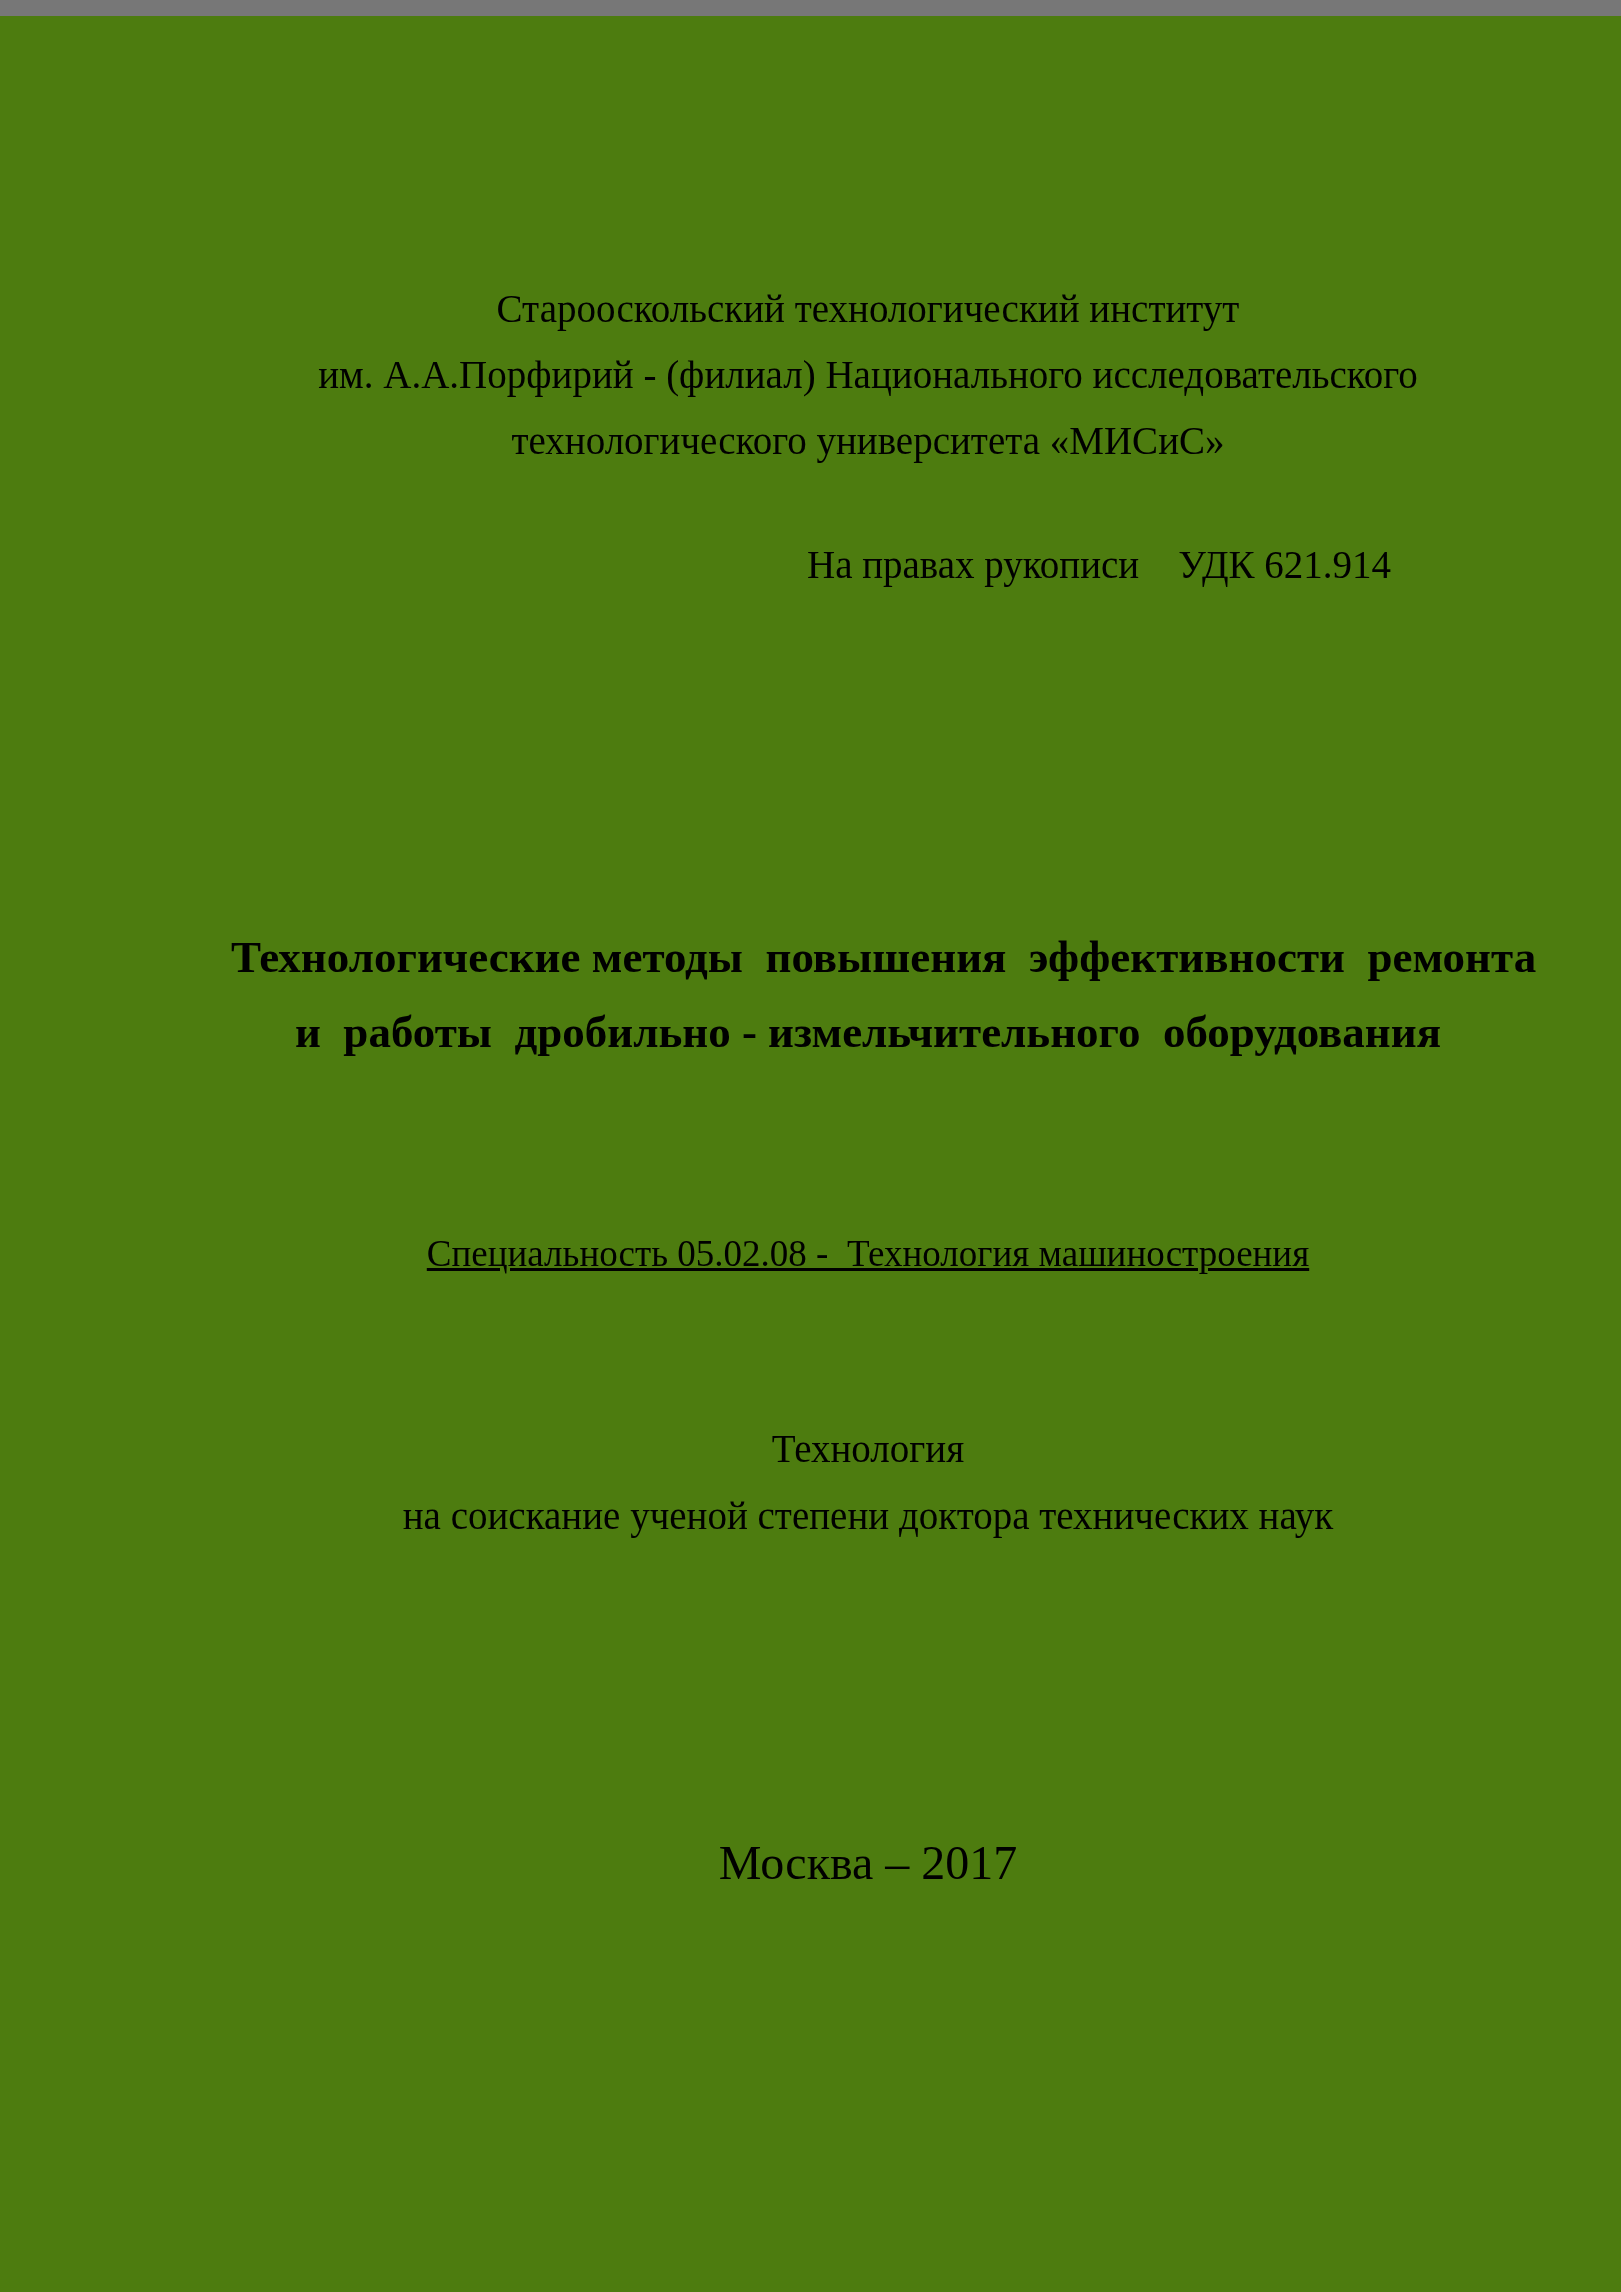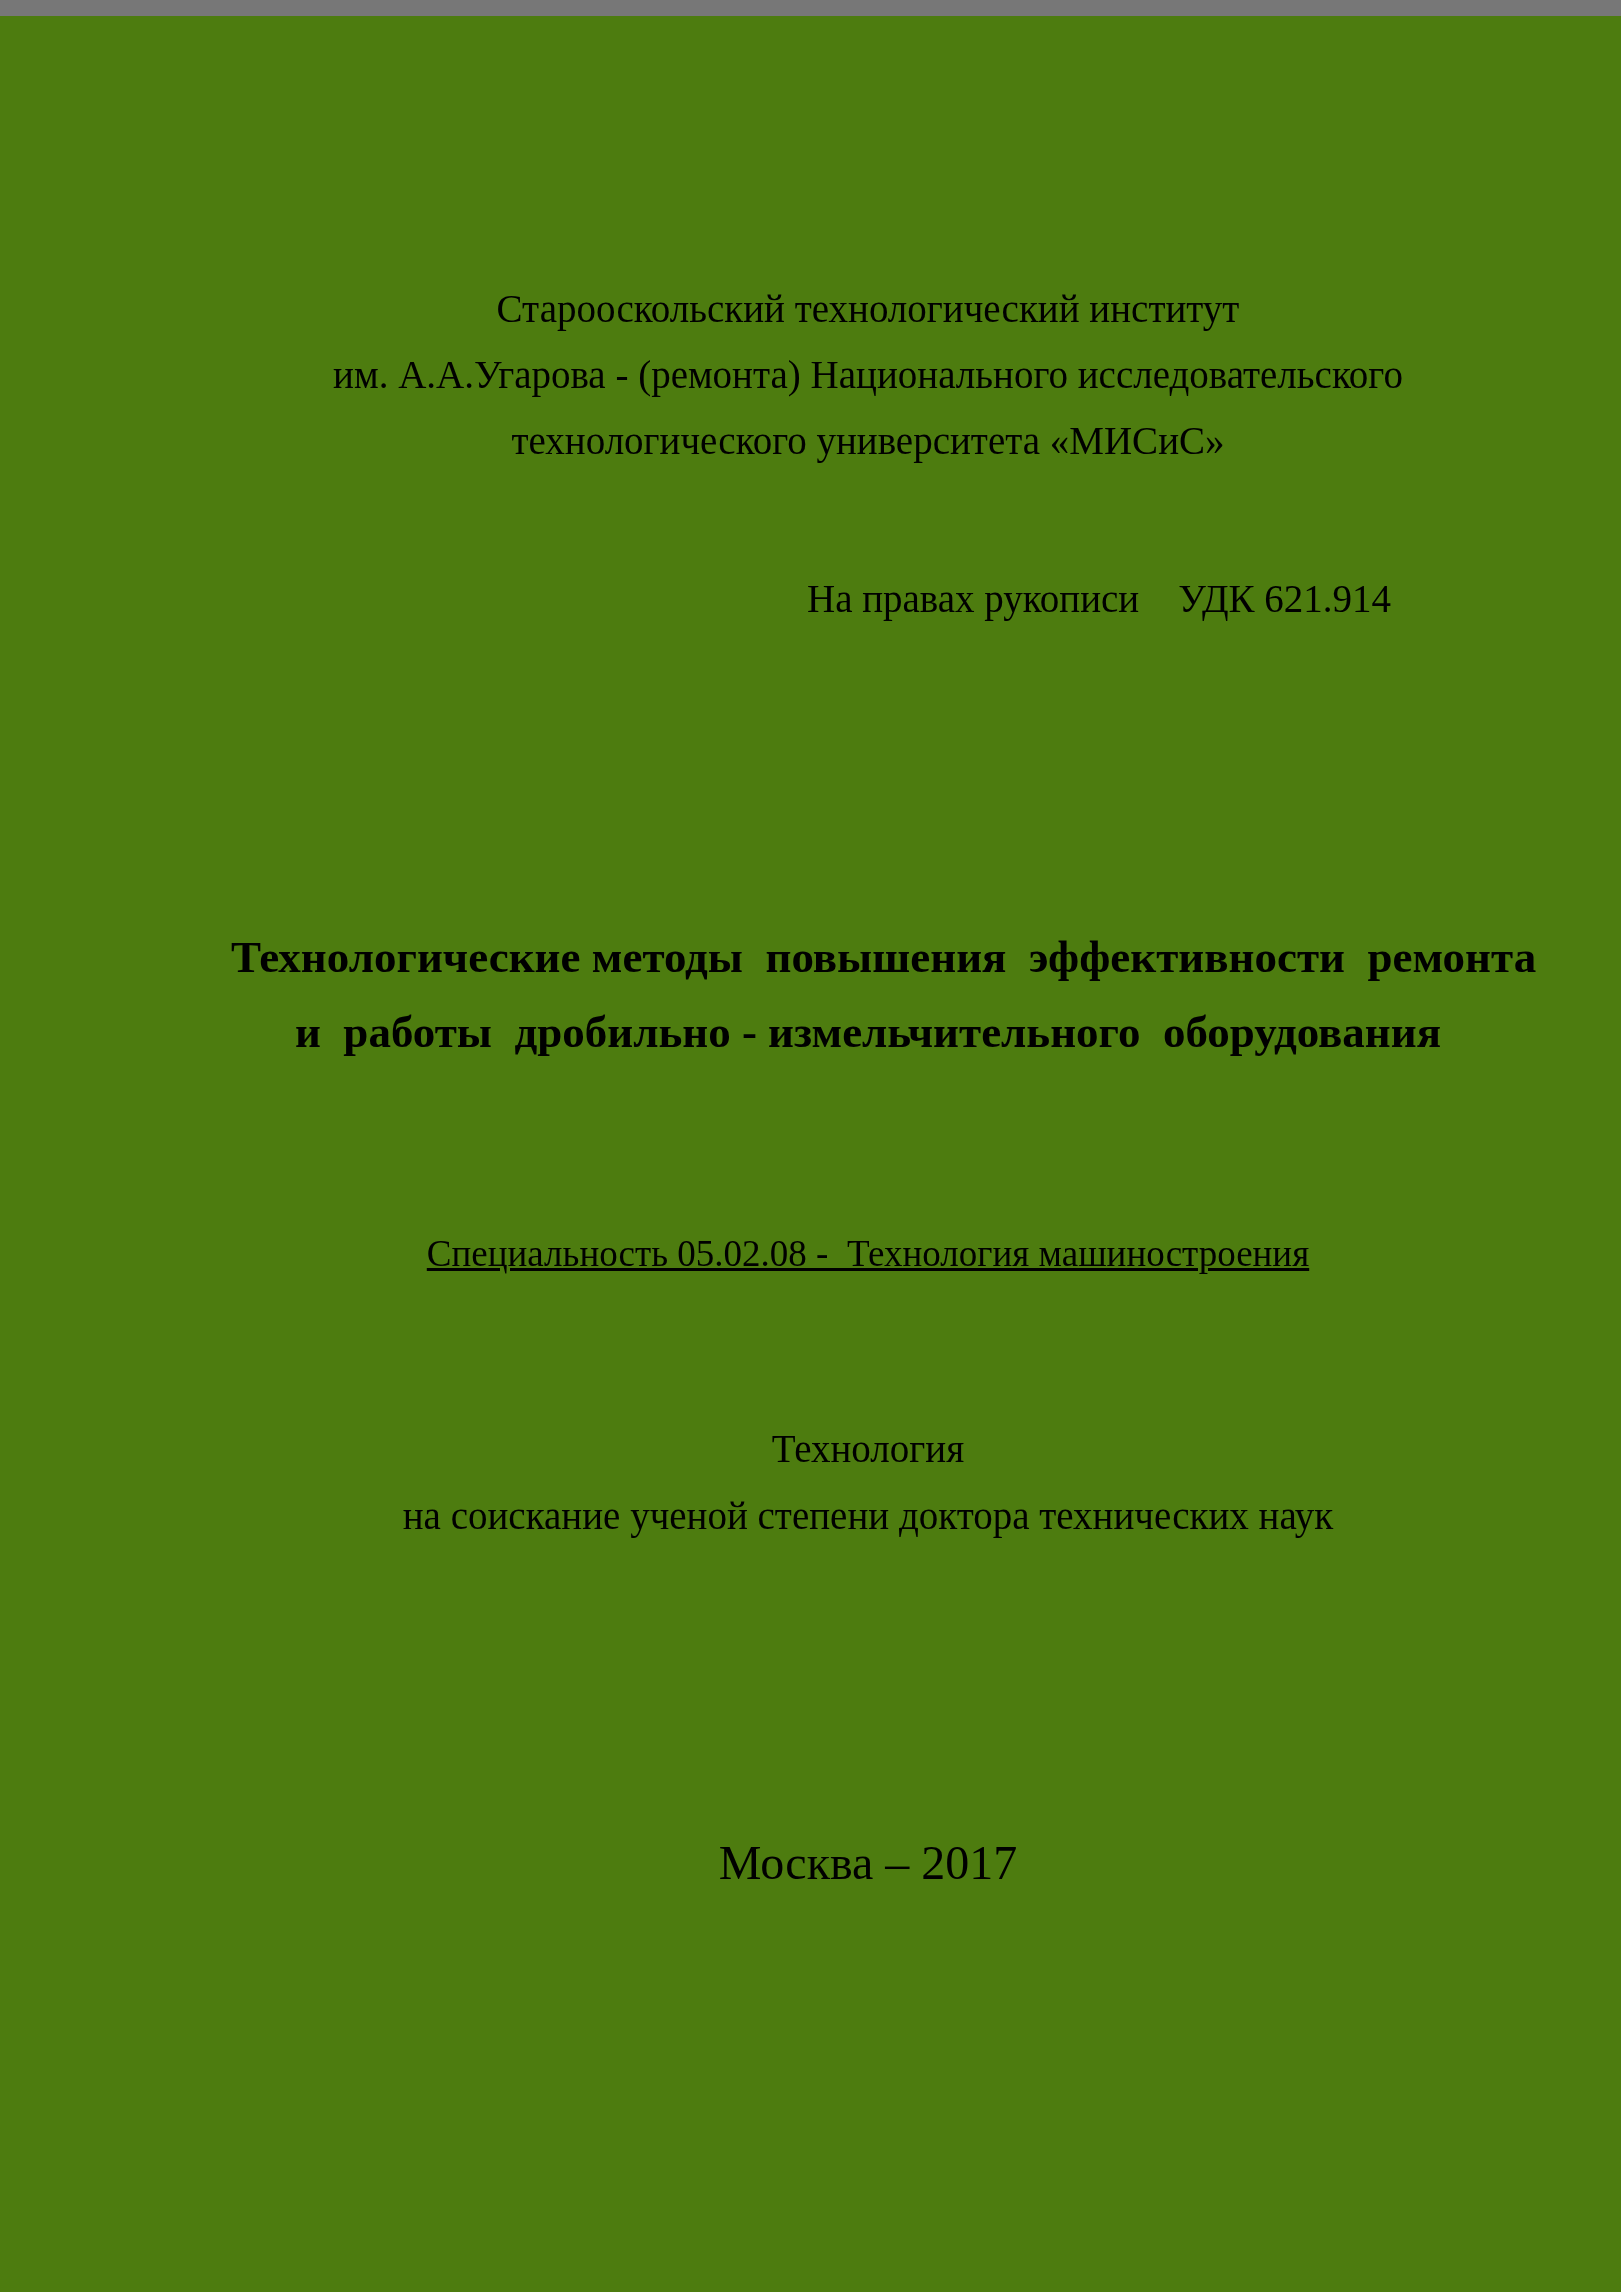--- a/index.html
+++ b/index.html
@@ -74,7 +74,7 @@
 
   <div class="block institution">
     <div class="line">Старооскольский технологический институт</div>
-    <div class="line">им. А.А.Угарова - (ремонта) Национального исследовательского</div>
+    <div class="line">им. А.А.Порфирий - (филиал) Национального исследовательского</div>
     <div class="line">технологического университета «МИСиС»</div>
   </div>
 

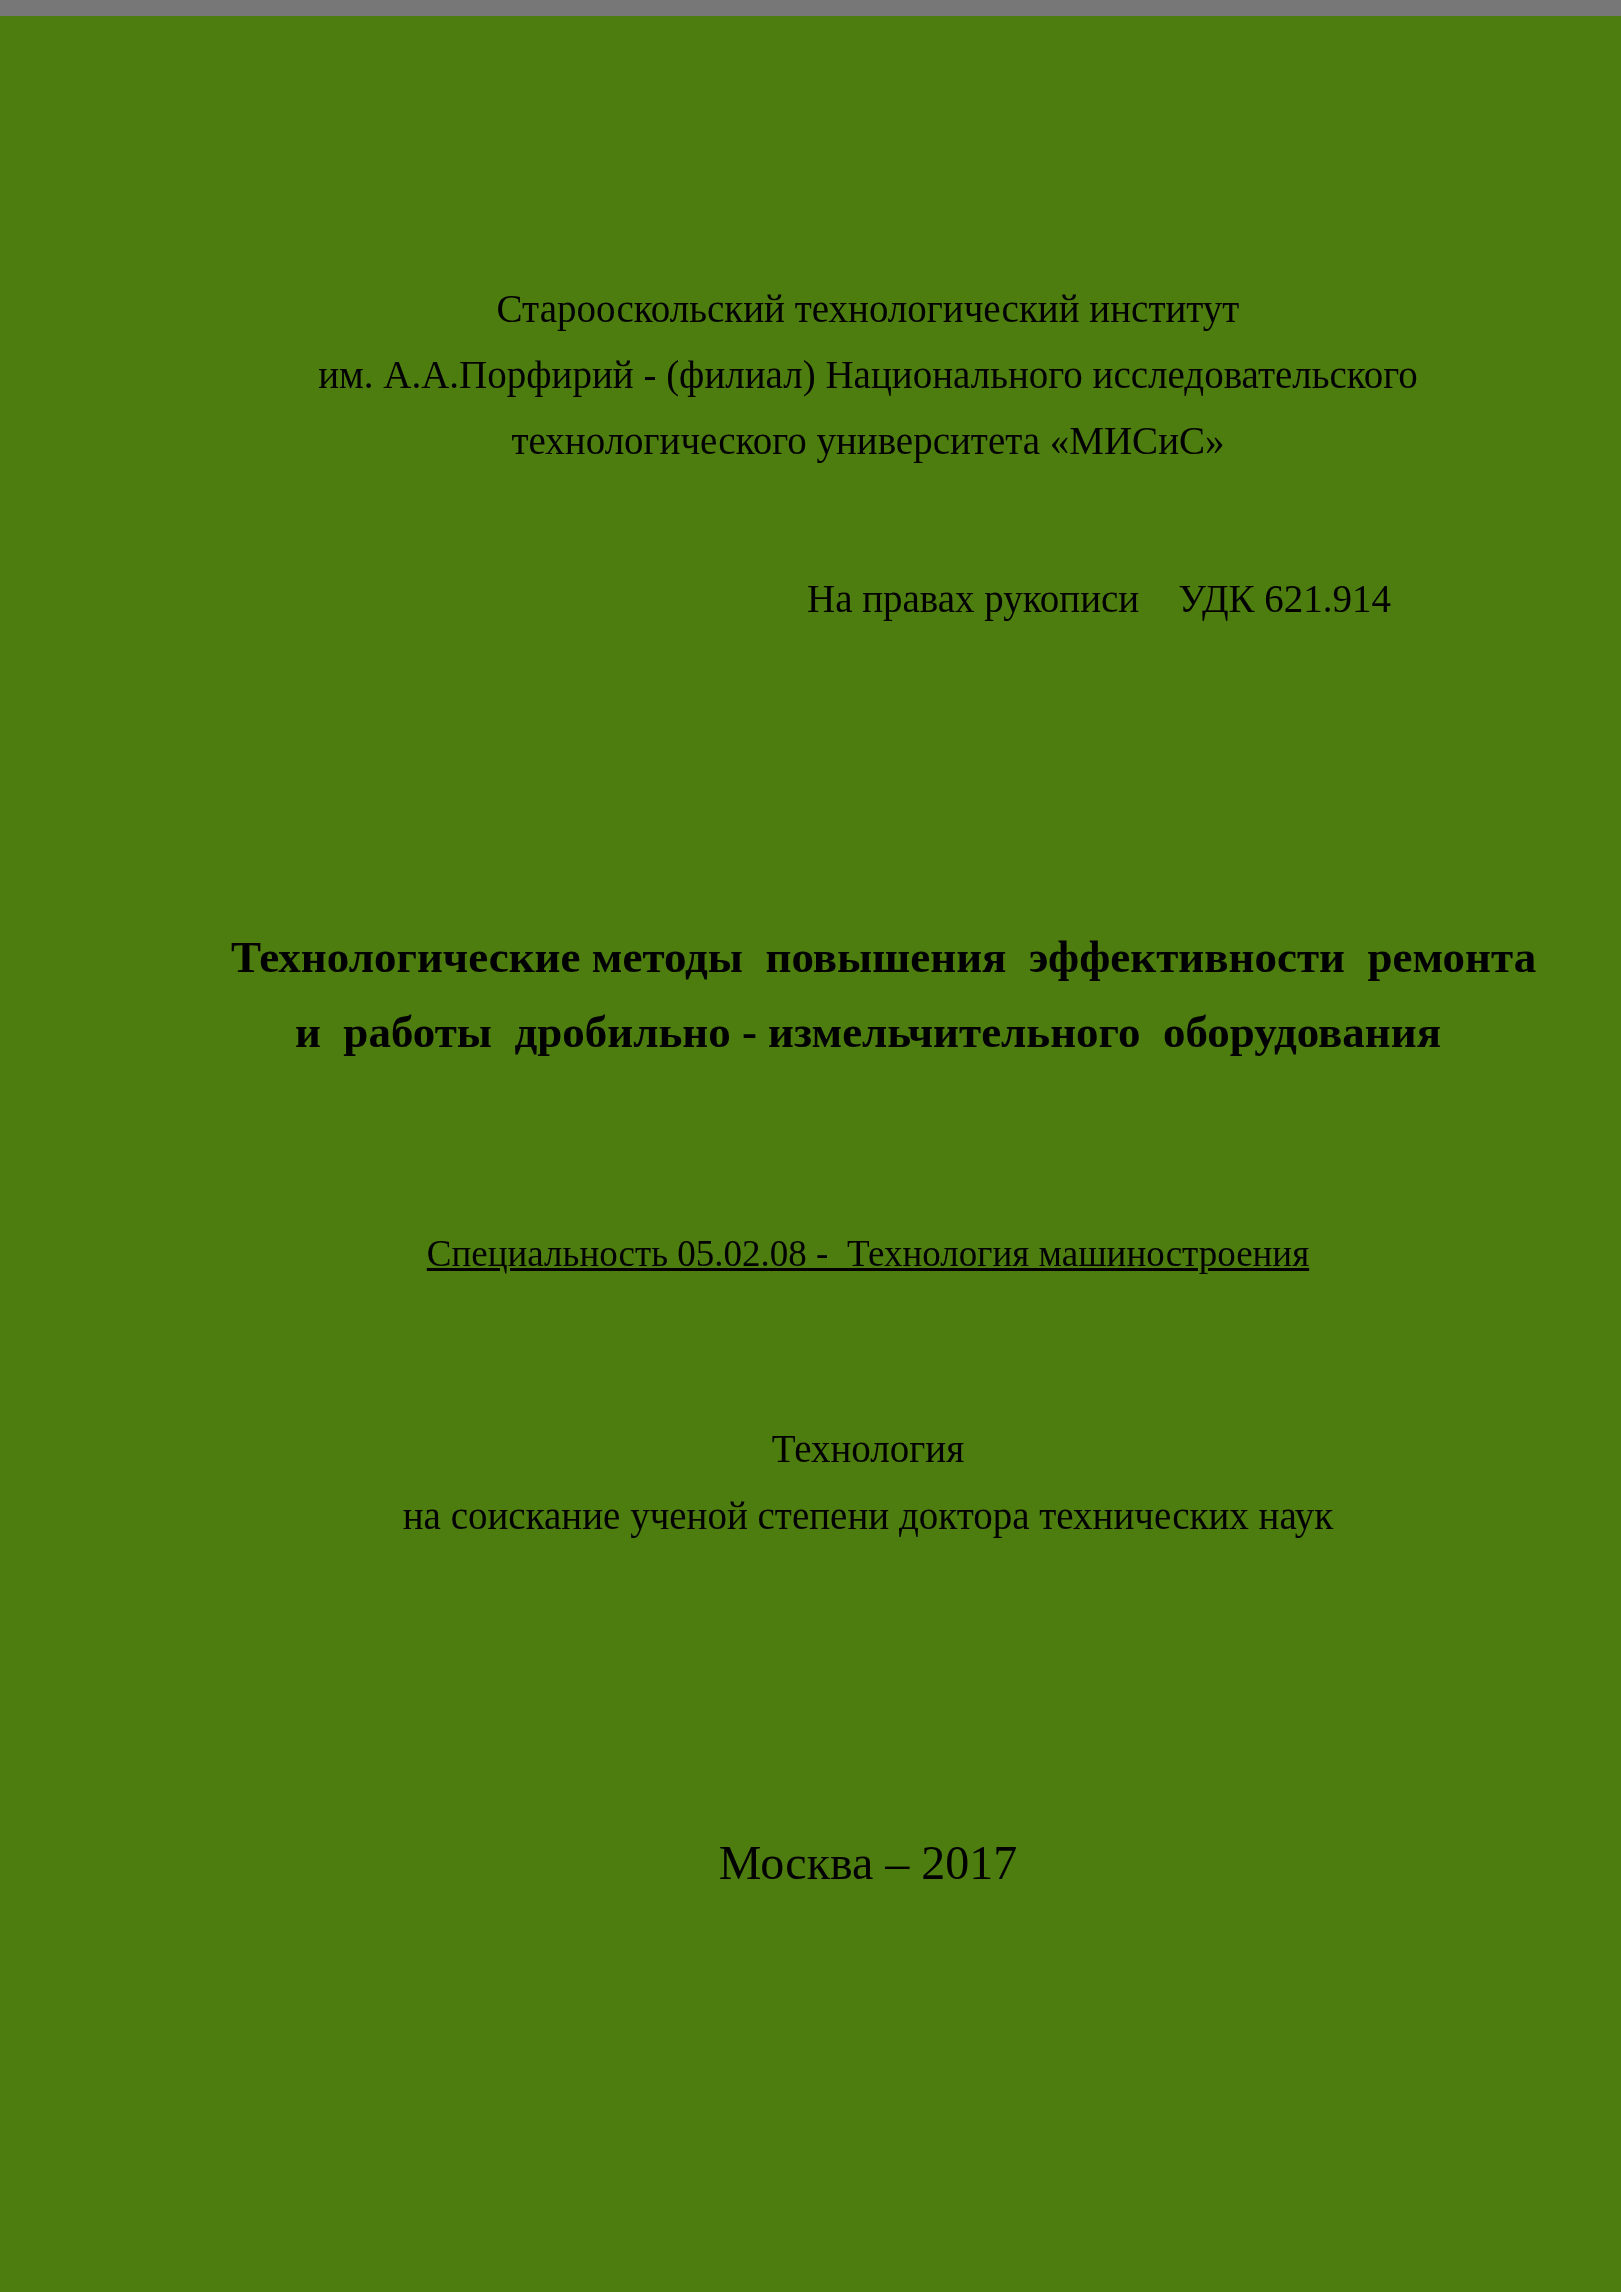--- a/index.html
+++ b/index.html
@@ -32,7 +32,7 @@
     line-height: 66px;
   }
   .manuscript-note {
-    top: 550px;
+    top: 516px;
     font-size: 39px;
     line-height: 66px;
     text-align: right;

